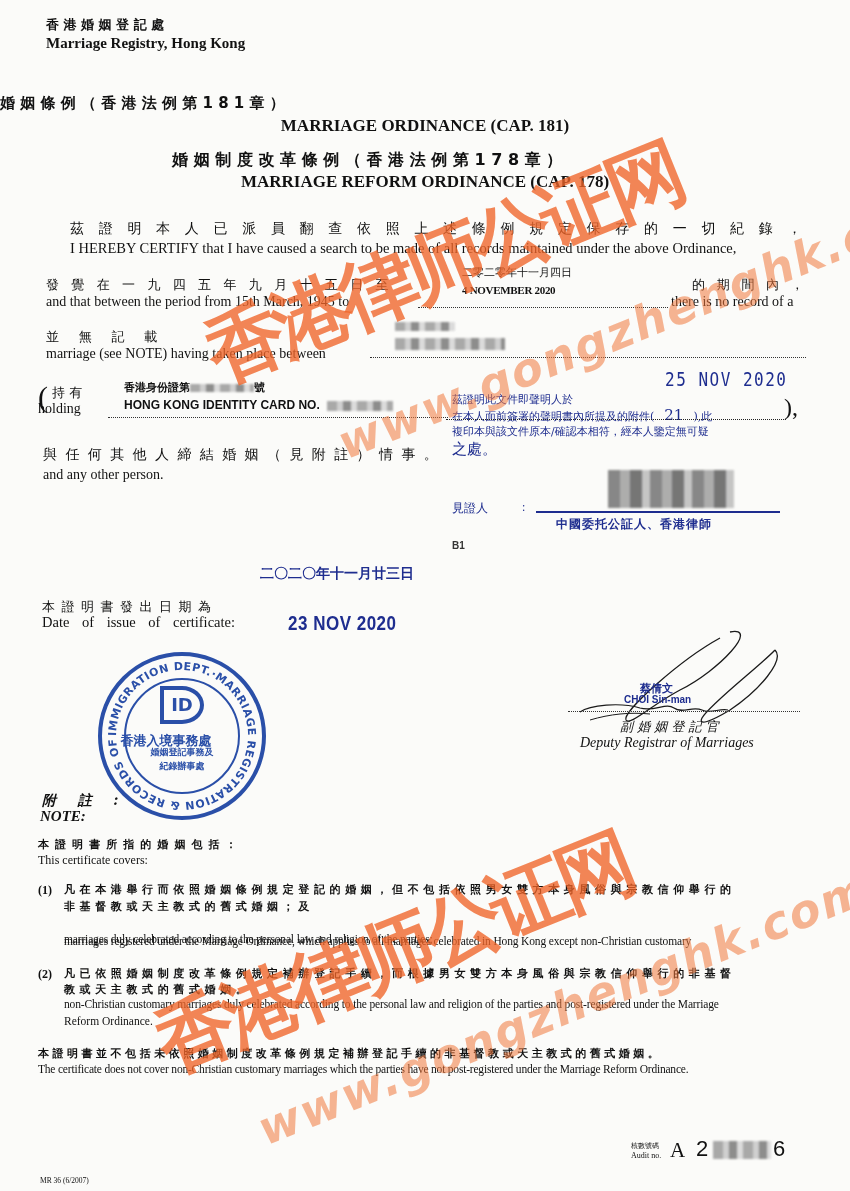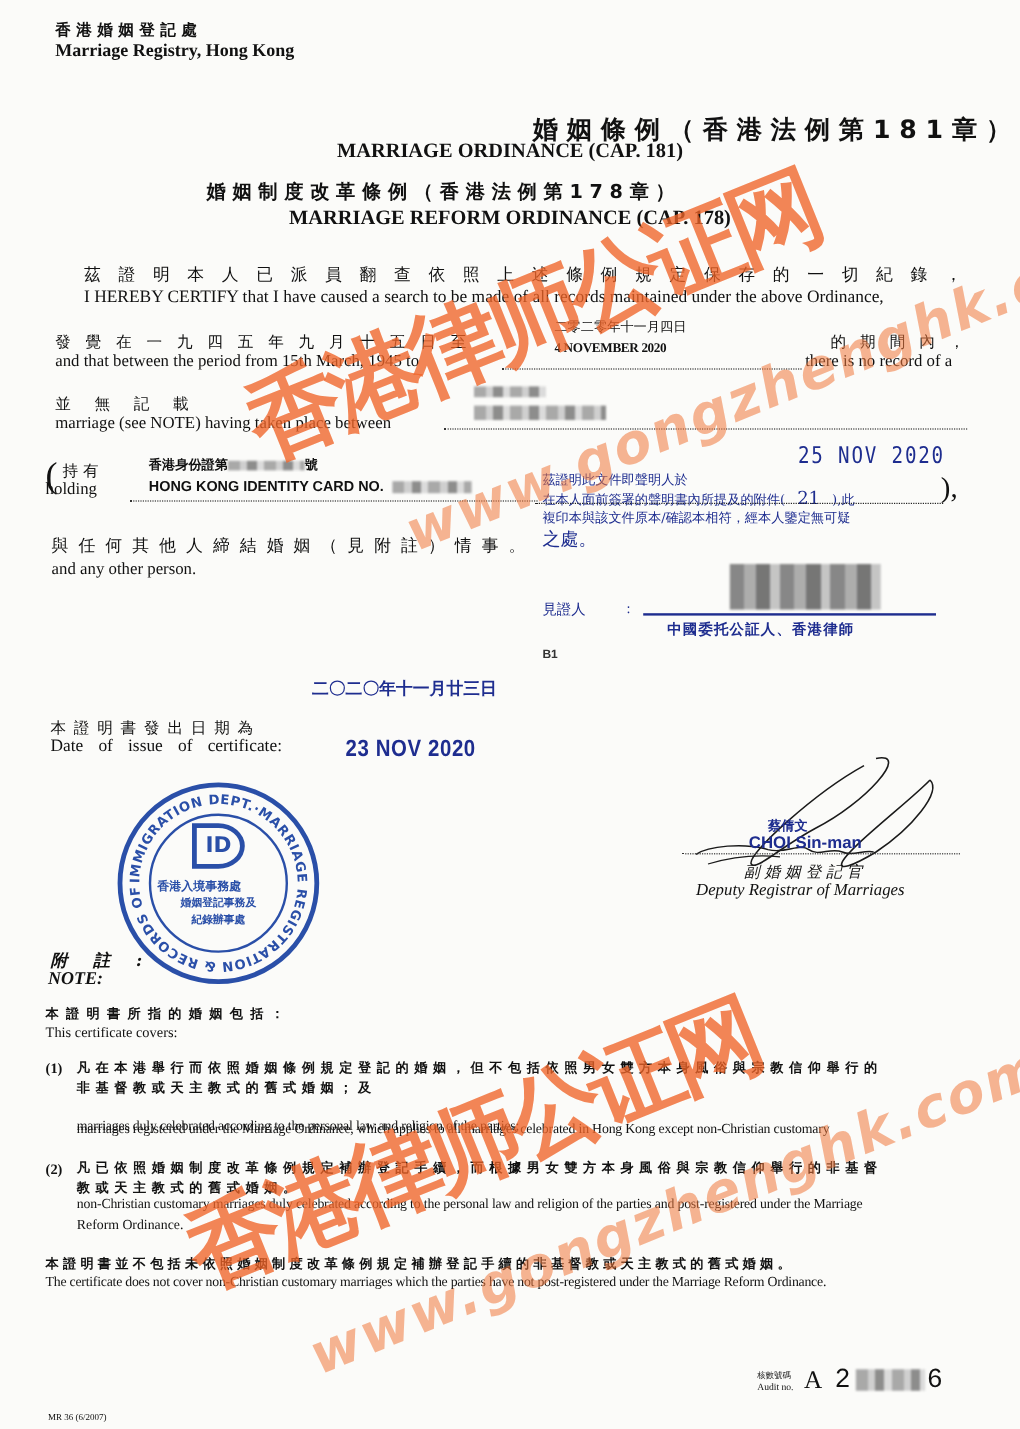--- a/index.html
+++ b/index.html
@@ -57,7 +57,7 @@
 <div class="abs bold" style="left:46px; top:16px; font-size:13px; font-family:'DejaVu Sans',sans-serif;">香 港 婚 姻 登 記 處</div>
 <div class="abs bold" style="left:46px; top:35px; font-size:15px;">Marriage Registry, Hong Kong</div>
 
-<div class="abs bold" style="left:0; width:850px; text-align:right; top:94px; font-size:21px; letter-spacing:0.35em; font-family:'DejaVu Sans',sans-serif;">婚姻條例（香港法例第181章）</div>
+<div class="abs bold" style="left:0; width:850px; text-align:left; top:94px; font-size:15px; letter-spacing:0.35em; font-family:'DejaVu Sans',sans-serif;">婚姻條例（香港法例第181章）</div>
 <div class="abs bold" style="left:0; width:850px; text-align:center; top:116px; font-size:17px;">MARRIAGE ORDINANCE (CAP. 181)</div>
 <div class="abs bold" style="left:0; width:740px; text-align:center; top:150px; font-size:16px; letter-spacing:0.35em; font-family:'DejaVu Sans',sans-serif;">婚姻制度改革條例（香港法例第178章）</div>
 <div class="abs bold" style="left:0; width:850px; text-align:center; top:172px; font-size:17px;">MARRIAGE REFORM ORDINANCE (CAP. 178)</div>

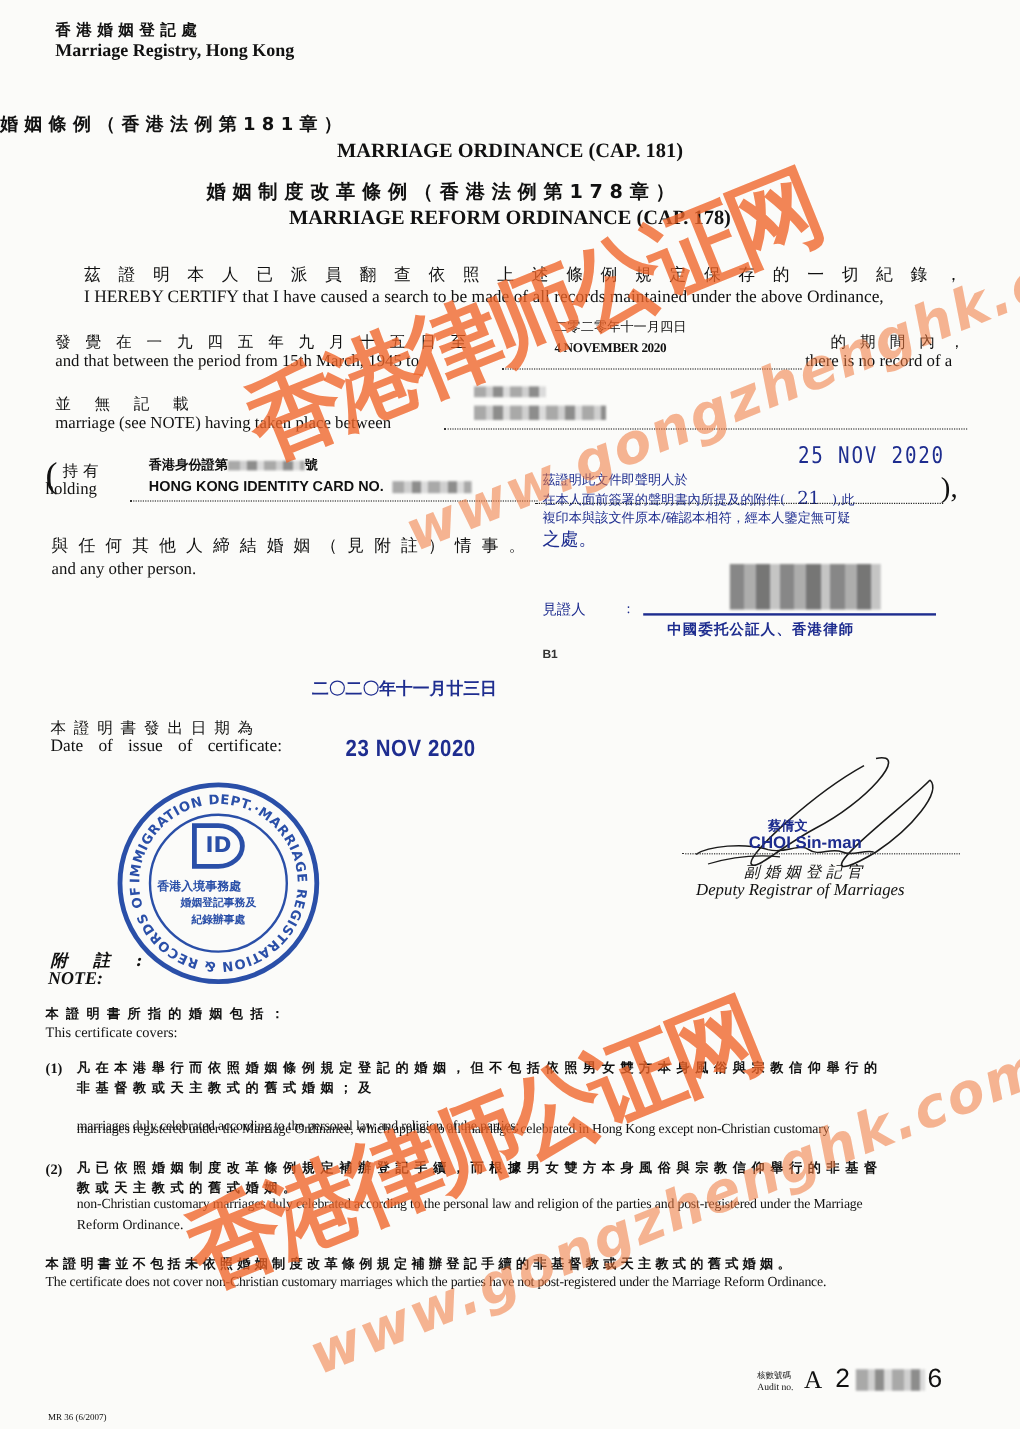--- a/index.html
+++ b/index.html
@@ -138,7 +138,7 @@
   <path d="M 20,90 C 40,84 60,82 80,84" fill="none" stroke="#1a1a1a" stroke-width="1"></path>
 </svg>
 <div class="abs blue bold" style="left:640px; top:681px; font-size:11px; font-family:'DejaVu Sans',sans-serif;">蔡倩文</div>
-<div class="abs blue bold" style="left:624px; top:694px; font-size:14px; font-family:'Liberation Sans',sans-serif;">CHOI Sin-man</div>
+<div class="abs blue bold" style="left:624px; top:694px; font-size:10px; font-family:'Liberation Sans',sans-serif;">CHOI Sin-man</div>
 <div class="abs dots" style="left:568px; top:708px; width:232px; height:4px;"></div>
 <div class="abs" style="left:620px; top:718px; font-size:13px; font-family:'DejaVu Serif',serif; font-style:italic;">副 婚 姻 登 記 官</div>
 <div class="abs" style="left:580px; top:735px; font-size:14px; font-style:italic;">Deputy Registrar of Marriages</div>

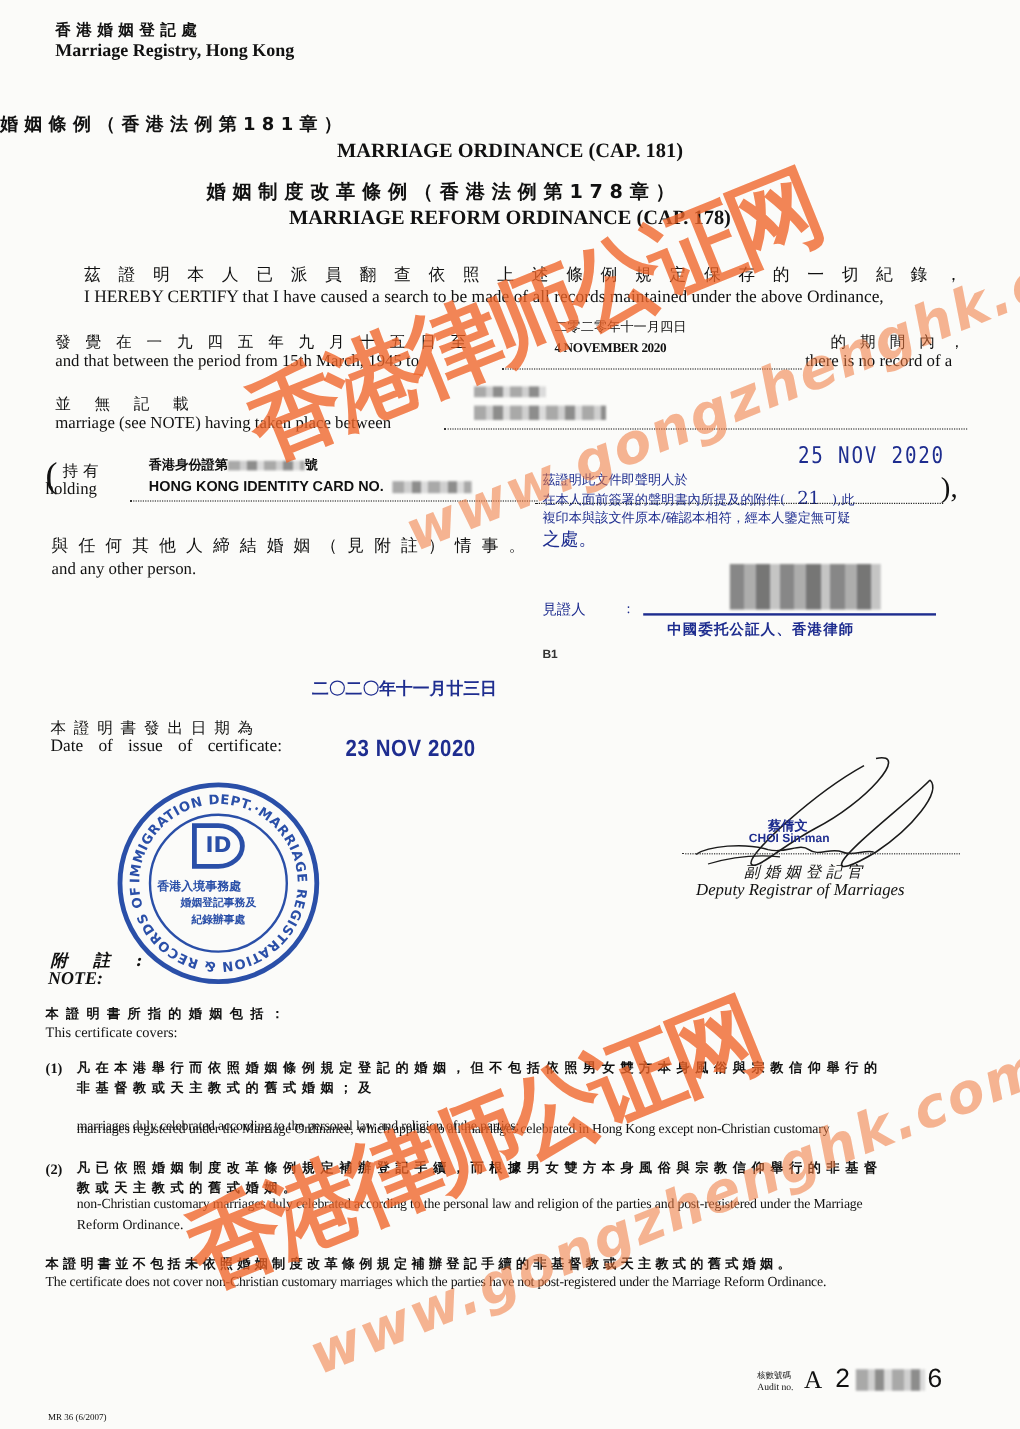--- a/index.html
+++ b/index.html
@@ -126,7 +126,7 @@
   </svg>
   <div class="stamp-inner"></div>
   <div style="position:absolute; left:58px; top:30px; width:44px; height:38px; border:4px solid #2a4fa8; border-radius:0 50% 50% 0; font-family:'DejaVu Sans',sans-serif; font-weight:bold; font-size:18px; color:#2a4fa8; text-align:center; line-height:30px;">ID</div>
-  <div style="position:absolute; left:0; width:128px; text-align:center; top:76px; font-size:10px; font-weight:bold; font-family:Liberation Sans, sans-serif;">香港入境事務處</div>
+  <div style="position:absolute; left:0; width:128px; text-align:center; top:76px; font-size:13px; font-weight:bold; font-family:Liberation Sans, sans-serif;">香港入境事務處</div>
   <div style="position:absolute; left:0; width:160px; text-align:center; top:90px; font-size:9px; font-weight:bold; font-family:'DejaVu Sans',sans-serif;">婚姻登記事務及</div>
   <div style="position:absolute; left:0; width:160px; text-align:center; top:104px; font-size:9px; font-weight:bold; font-family:'DejaVu Sans',sans-serif;">紀錄辦事處</div>
 </div>

